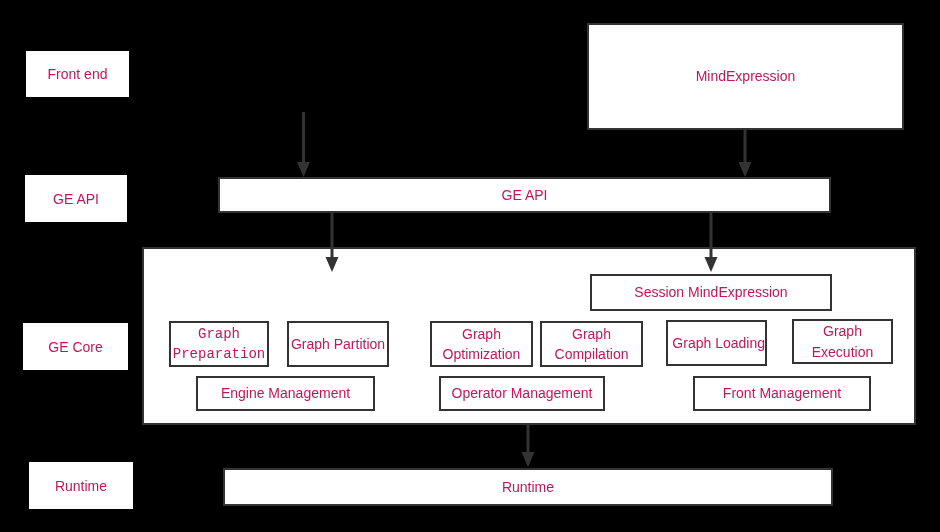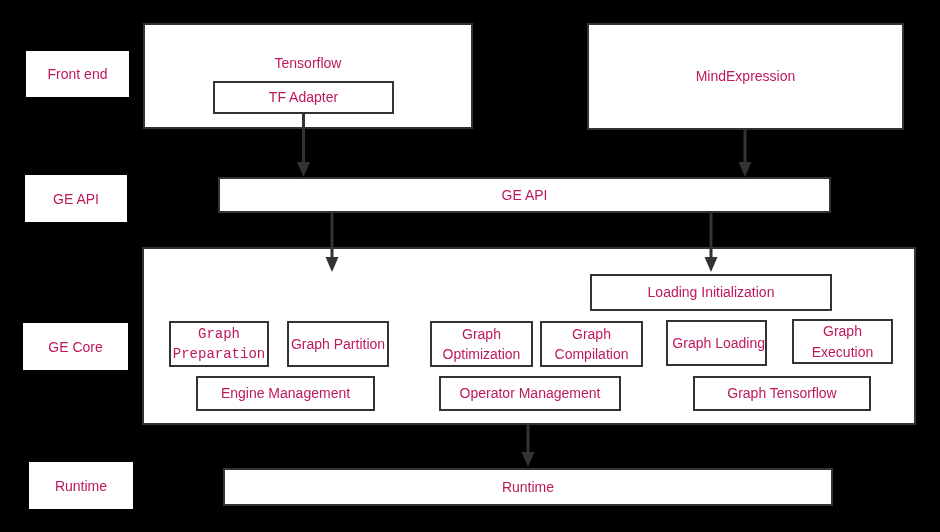--- a/index.html
+++ b/index.html
@@ -85,12 +85,6 @@
   <div class="side-label" id="lbl-ge-core">GE Core</div>
   <div class="side-label" id="lbl-runtime">Runtime</div>
 
-  <div class="box" id="tensorflow-box">
-    <div id="tensorflow-title">Tensorflow</div>
-    <div class="box center" id="tf-adapter-box">
-      <span>TF Adapter</span>
-    </div>
-  </div>
   <div class="box center" id="mind-expression-box">
     <span>MindExpression</span>
   </div>

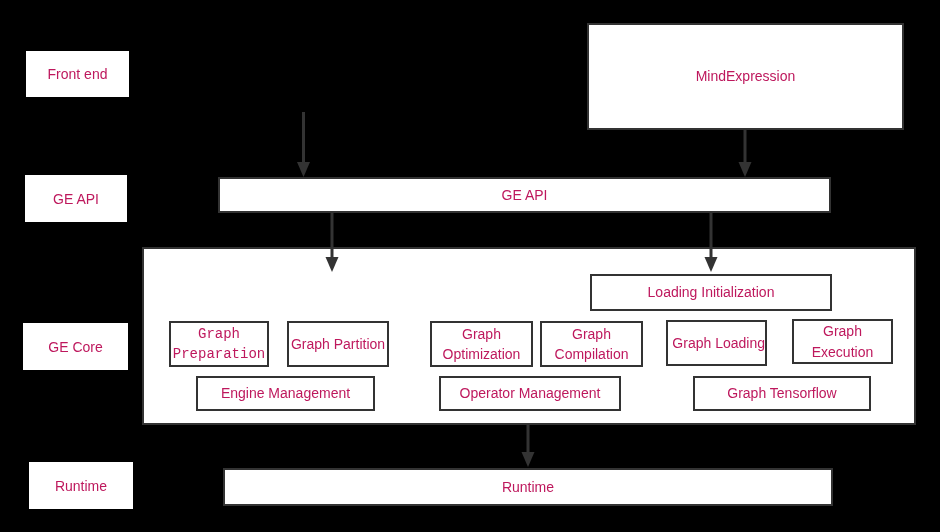--- a/index.html
+++ b/index.html
@@ -95,7 +95,7 @@
 
   <div class="box" id="ge-core-box">
     <div class="box center" id="session-init-box">
-      <span>Loading Initialization</span>
+      <span>Session MindExpression</span>
     </div>
 
     <div class="box center pipe" id="pipe-0">

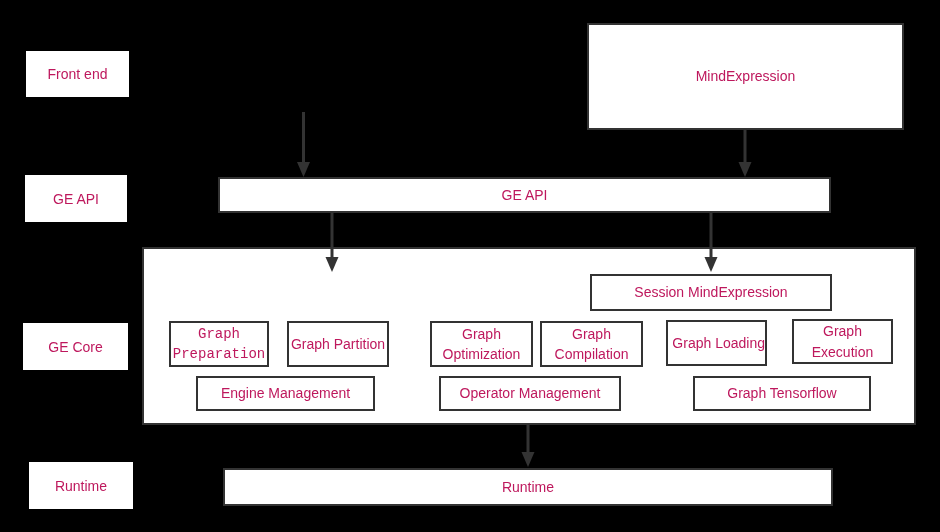--- a/index.html
+++ b/index.html
@@ -60,7 +60,7 @@
   #pipe-5 { left: 648px; width: 101px; top: 70px; height: 45px; text-align: center; }
   .mgmt { top: 127px; height: 35px; }
   #mgmt-0 { left: 52px;  width: 179px; }
-  #mgmt-1 { left: 295px; width: 182px; }
+  #mgmt-1 { left: 295px; width: 166px; }
   #mgmt-2 { left: 549px; width: 178px; }
   
   #runtime-bar { left: 223px; top: 468px; width: 610px; height: 38px; }

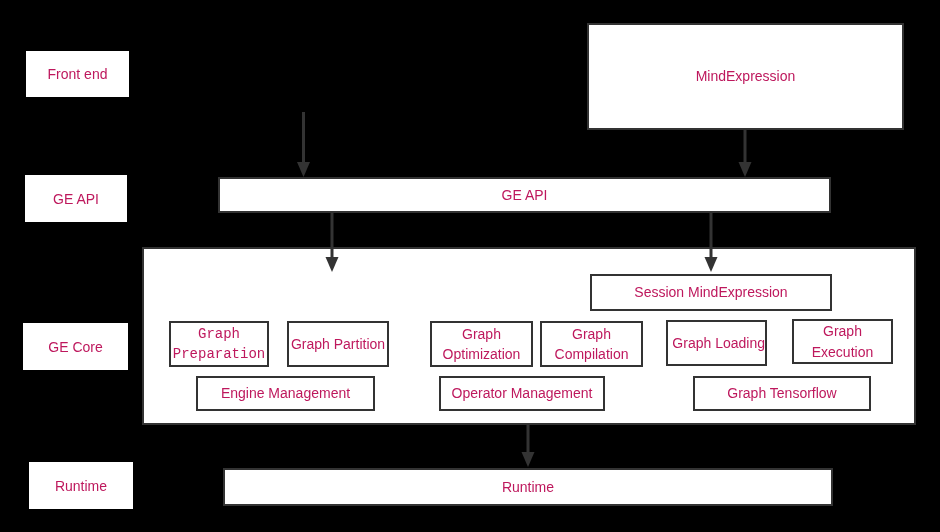--- a/index.html
+++ b/index.html
@@ -124,7 +124,7 @@
       <span>Operator Management</span>
     </div>
     <div class="box center mgmt" id="mgmt-2">
-      <span>Graph Tensorflow</span>
+      <span>Front Management</span>
     </div>
   </div>
 

